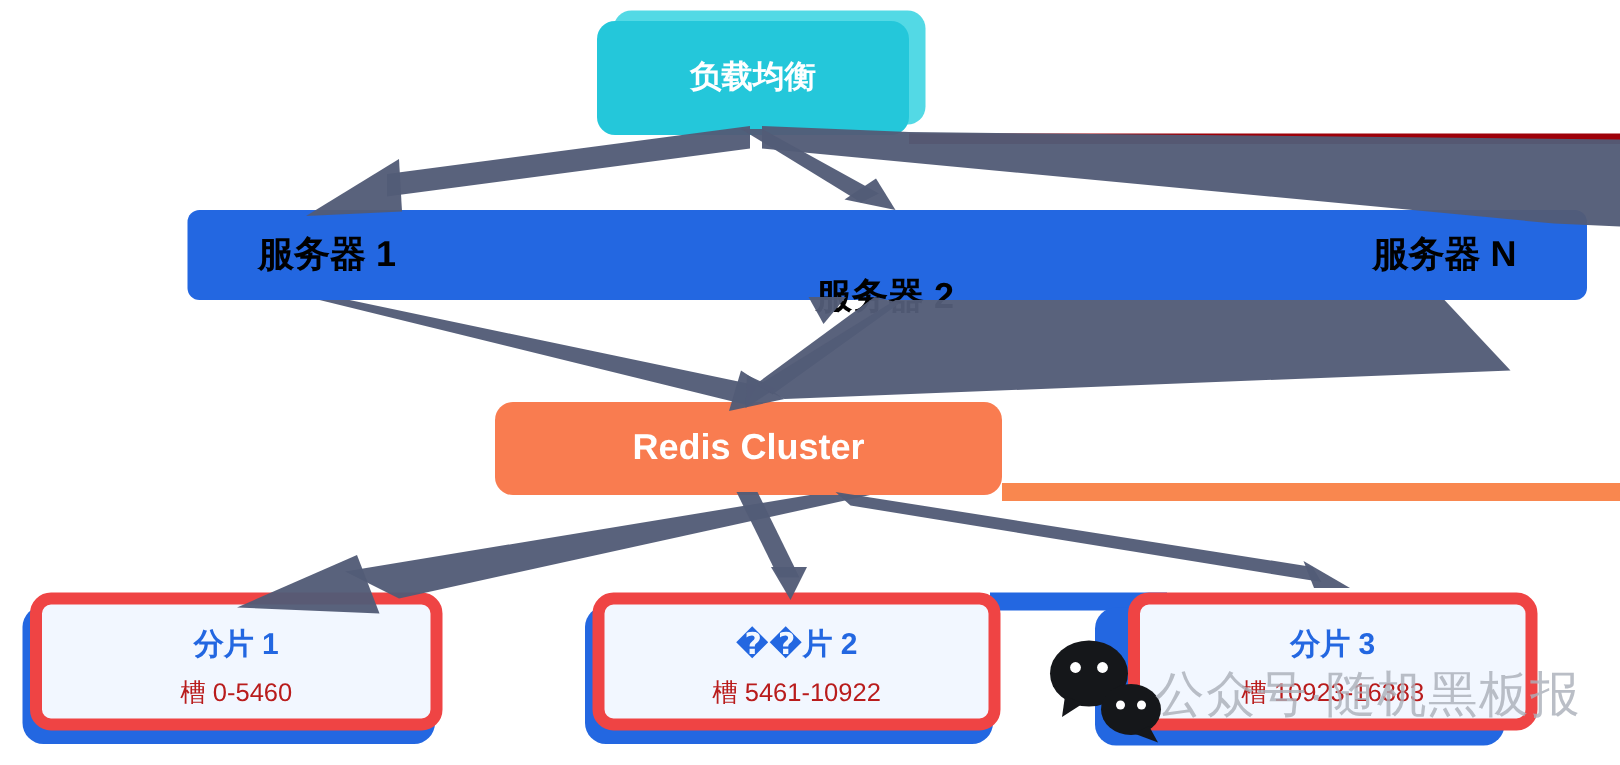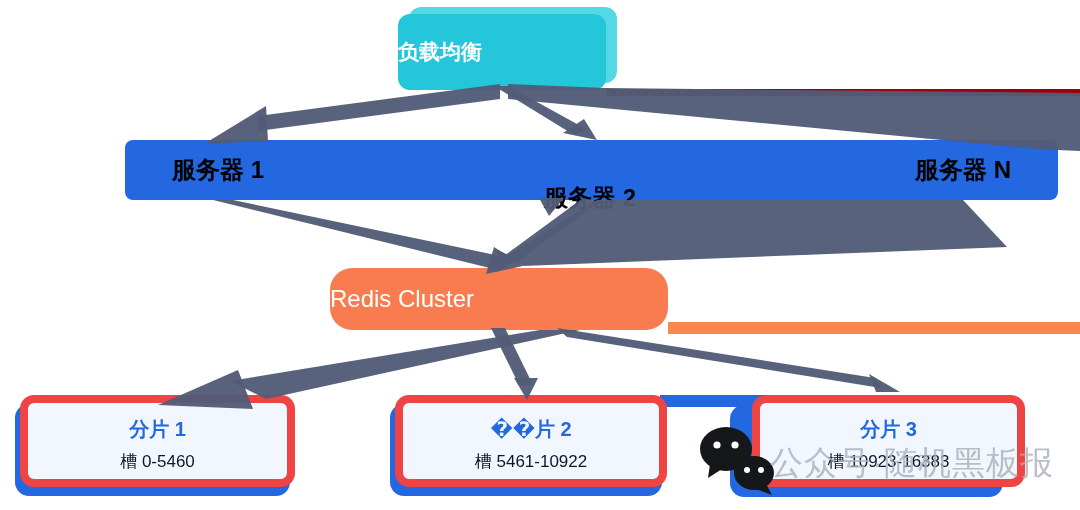--- a/index.html
+++ b/index.html
@@ -16,7 +16,7 @@
   .wm-circle{position:absolute;z-index:2;left:692px;top:412px;width:96px;height:96px;
     border-radius:50%;background:#ffffff;}
   
-  .node{position:absolute;z-index:3;box-sizing:border-box;color:#fff;text-align:left;}
+  .node{position:absolute;z-index:3;box-sizing:border-box;color:#fff;text-align:center;}
   .lb{left:398px;top:14px;width:208px;height:76px;background:#24C7DA;border-radius:12px;
     box-shadow:11px -7px 0 #53D9E5;line-height:76px;font-size:21px;font-weight:bold;}
   .server-bar{left:125px;top:140px;width:933px;height:60px;background:#2367E1;border-radius:8px;}

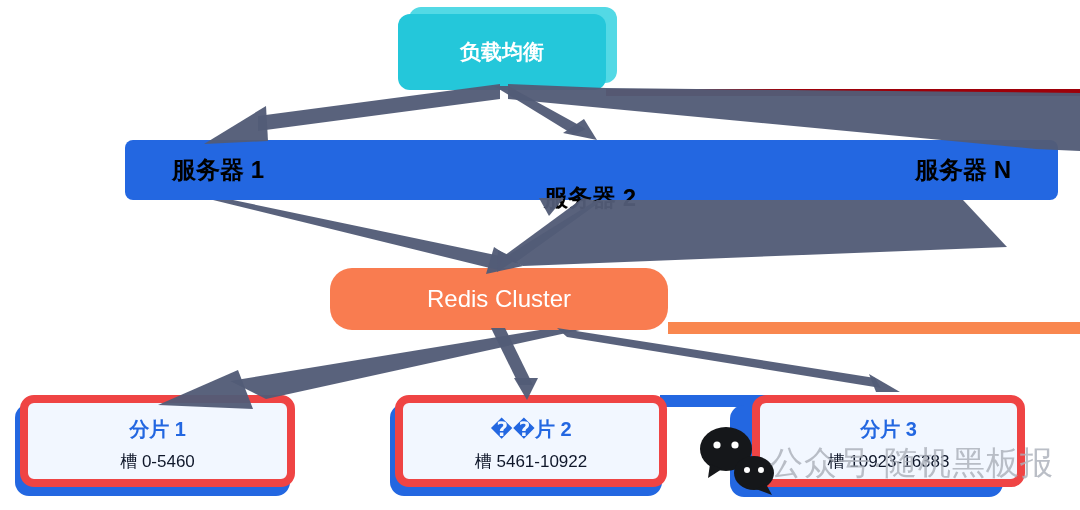--- a/index.html
+++ b/index.html
@@ -23,8 +23,8 @@
   .server-label{position:absolute;top:0;height:60px;line-height:60px;transform:translateX(-50%);
     font-size:24px;font-weight:bold;color:#000000;white-space:nowrap;}
   .server-1{left:93px;} .server-2{left:465px;margin-top:28px;} .server-n{left:838px;}
-  .cluster{left:330px;top:268px;width:338px;height:62px;background:#F97C50;border-radius:22px;
-    line-height:62px;font-size:24px;font-weight:normal;}
+  .cluster{left:330px;top:268px;width:338px;height:62px;background:#F97C50;border-radius:12px;
+    line-height:62px;font-size:24px;font-weight:bold;}
   
   .shard{position:absolute;z-index:3;top:395px;height:92px;box-sizing:border-box;
     background:#F2F7FF;border:8px solid #ef4444;border-radius:14px;text-align:center;}

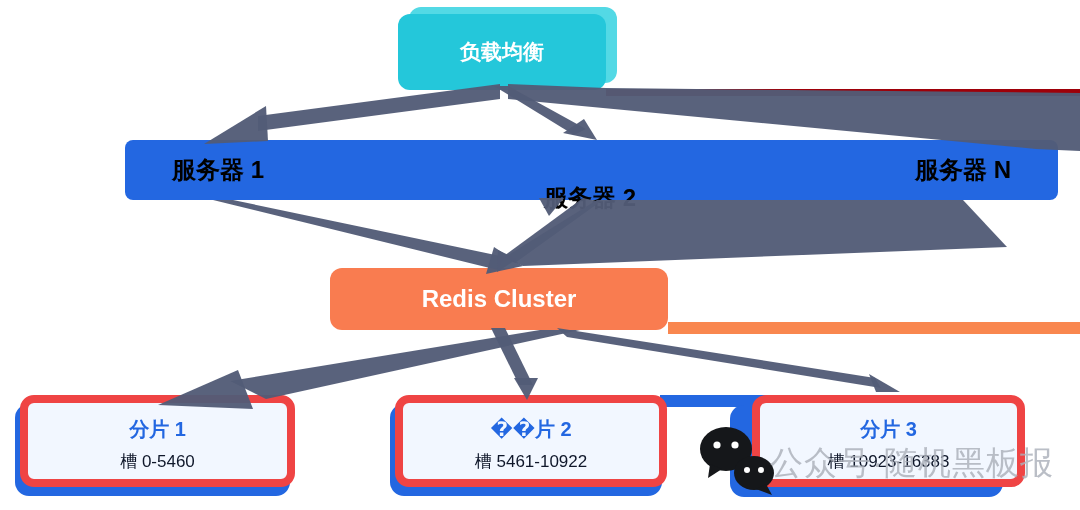--- a/index.html
+++ b/index.html
@@ -32,7 +32,7 @@
   .shard-2{left:395px;width:272px;box-shadow:-5px 9px 0 #2367E1;}
   .shard-3{left:752px;width:273px;box-shadow:-22px 10px 0 #2367E1;}
   .shard-title{margin-top:13px;font-size:20px;font-weight:bold;color:#2367E1;}
-  .shard-slots{margin-top:7px;font-size:17px;color:#0f172a;}
+  .shard-slots{margin-top:7px;font-size:17px;color:#b91c1c;}
   
   .arrows{position:absolute;z-index:4;left:0;top:0;pointer-events:none;}
   .arrows polygon{fill:#525C77;fill-opacity:0.96;}

